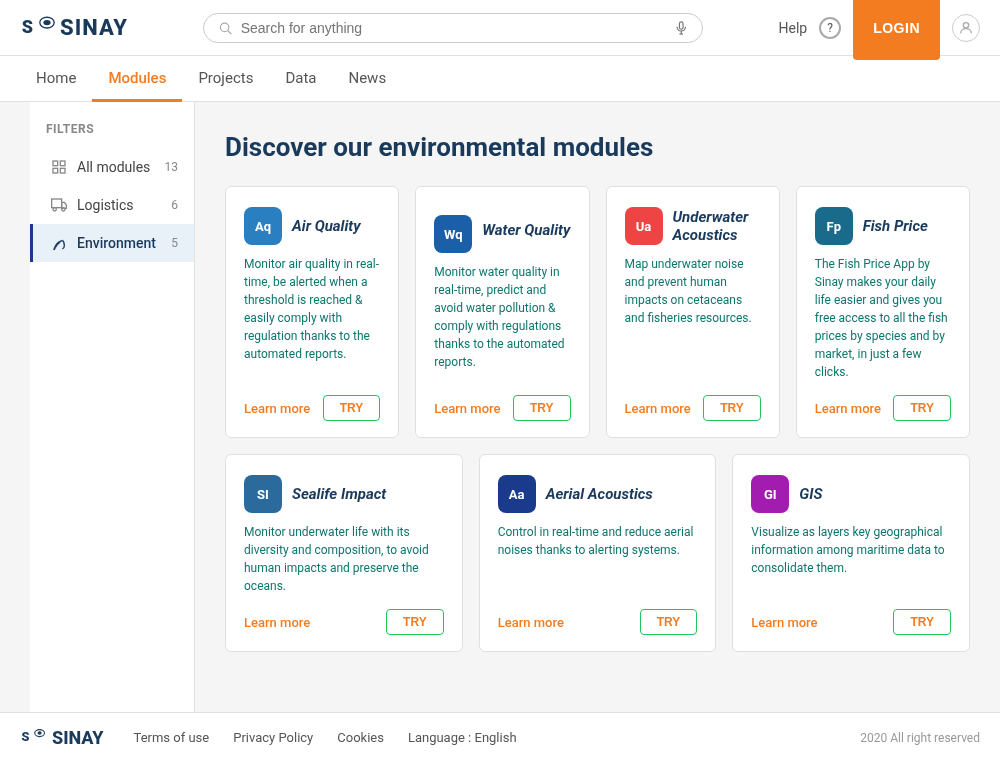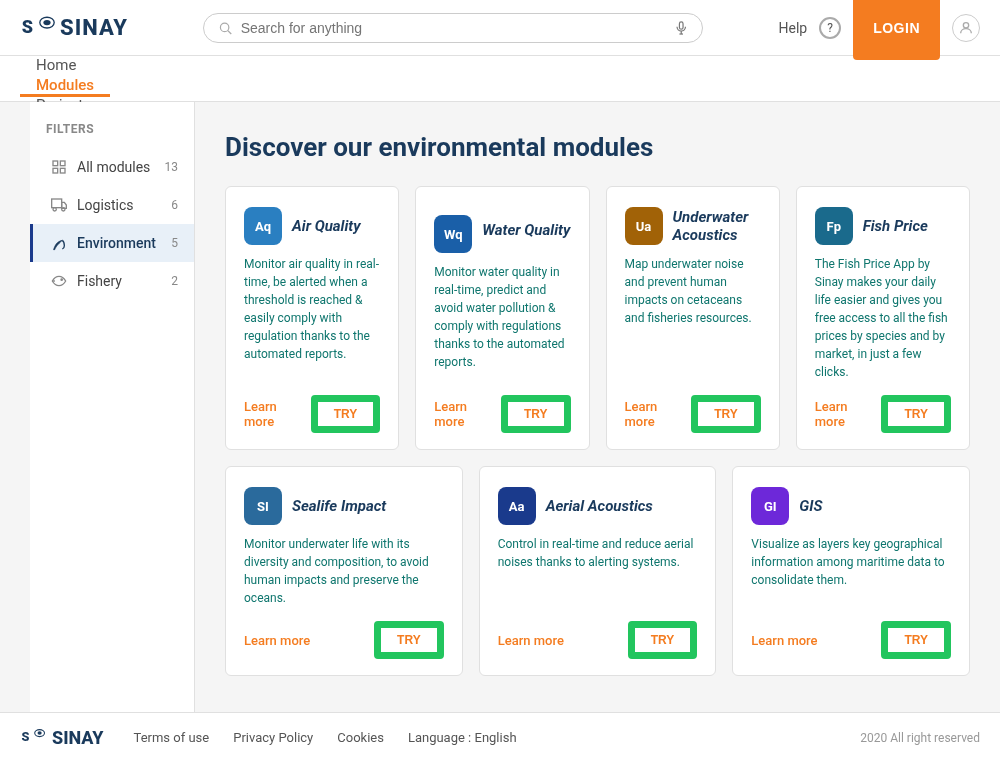--- a/index.html
+++ b/index.html
@@ -99,10 +99,9 @@
       background: #fff;
       border-bottom: 1px solid #e0e0e0;
       display: flex;
-      align-items: flex-start;
+      align-items: flex-end;
       padding: 0 20px;
       height: 46px;
-      flex-direction: column;
     }
     .nav-item {
       padding: 0 16px;

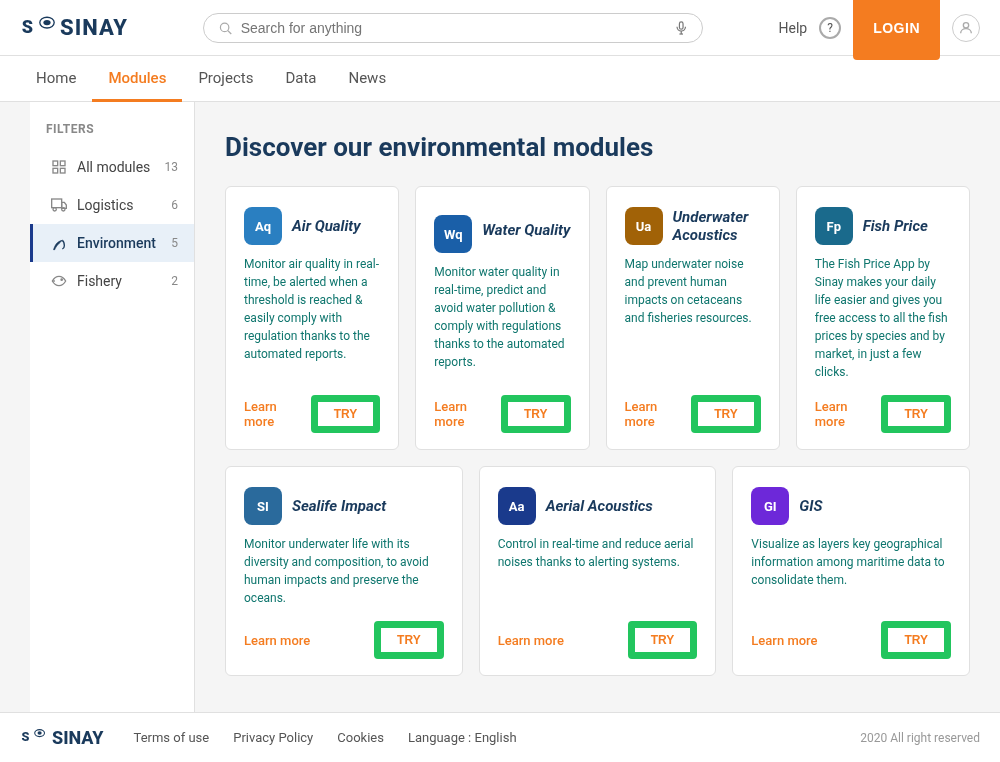--- a/index.html
+++ b/index.html
@@ -443,7 +443,7 @@
 
       <div class="module-card">
         <div class="module-card-header">
-          <div class="module-badge" style="background:#a16207;">Ua</div>
+          <div class="module-badge" style="background:#ef4444;">Ua</div>
           <div class="module-name">Underwater Acoustics</div>
         </div>
         <div class="module-desc">Map underwater noise and prevent human impacts on cetaceans and fisheries resources.</div>

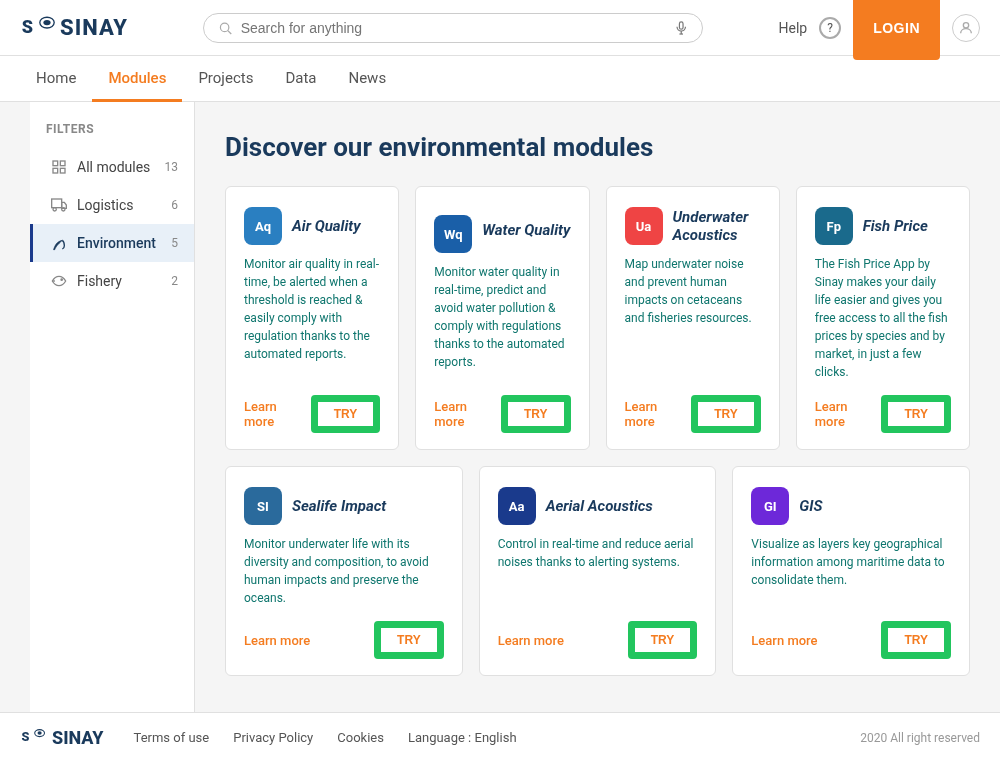--- a/index.html
+++ b/index.html
@@ -399,17 +399,6 @@
       <span class="sidebar-badge">5</span>
     </div>
 
-    <div class="sidebar-item">
-      <span class="sidebar-item-icon">
-        <svg width="16" height="16" viewBox="0 0 24 24" fill="none" stroke="#888" stroke-width="2">
-          <path d="M2 12s4-7 10-7 10 7 10 7-4 7-10 7S2 12 2 12z"></path>
-          <circle cx="16" cy="10" r="1" fill="#888"></circle>
-          <path d="M2 12h4"></path>
-        </svg>
-      </span>
-      <span class="sidebar-item-label">Fishery</span>
-      <span class="sidebar-badge">2</span>
-    </div>
   </aside>
 
   <main class="main">

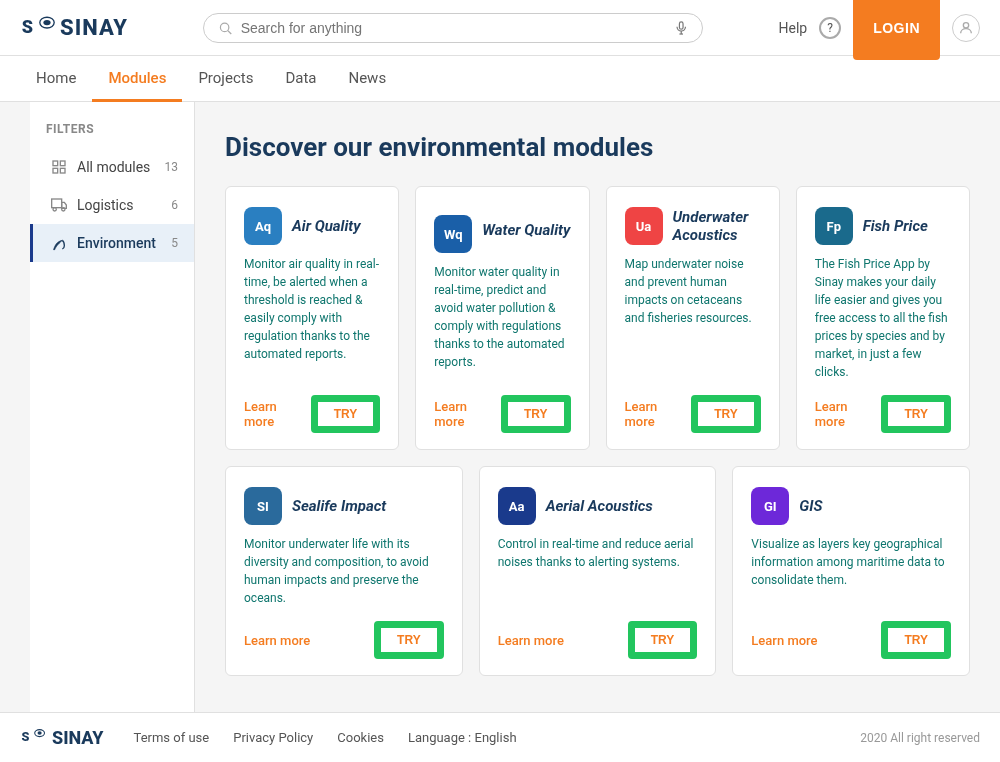--- a/index.html
+++ b/index.html
@@ -250,7 +250,7 @@
       text-decoration: none;
     }
     .try-btn {
-      border: 7px solid #22c55e;
+      border: 1px solid #22c55e;
       color: #f47c20;
       background: #fff;
       border-radius: 4px;

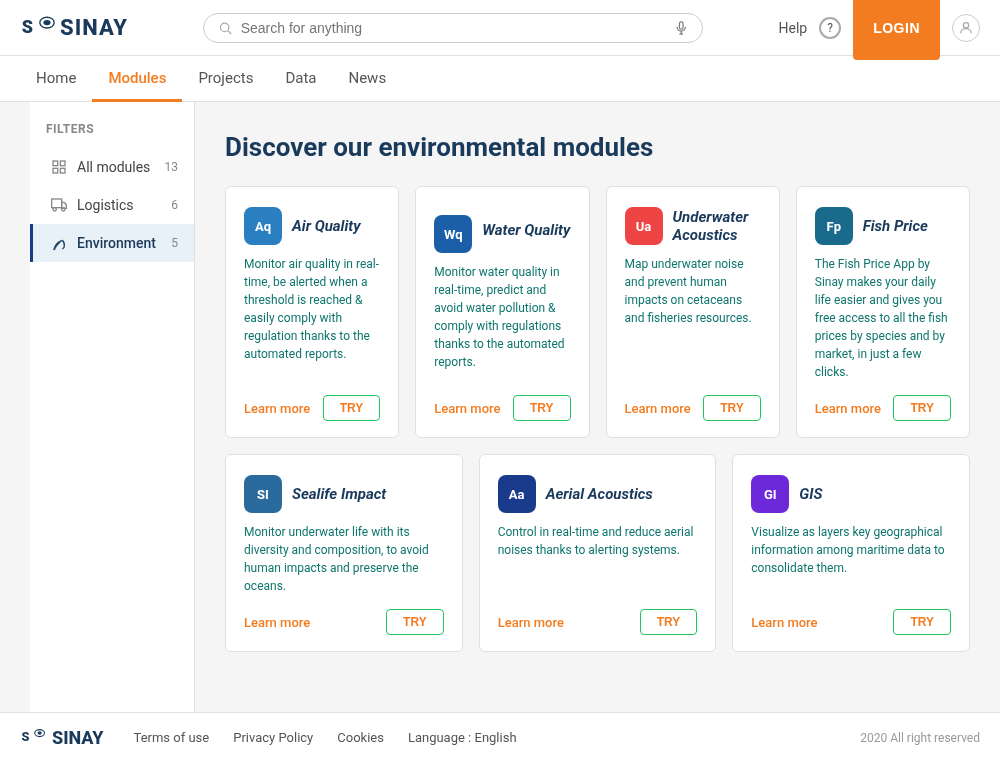--- a/index.html
+++ b/index.html
@@ -484,7 +484,7 @@
 
       <div class="module-card">
         <div class="module-card-header">
-          <div class="module-badge" style="background:#6d28d9;">GI</div>
+          <div class="module-badge" style="background:#a21caf;">GI</div>
           <div class="module-name">GIS</div>
         </div>
         <div class="module-desc">Visualize as layers key geographical information among maritime data to consolidate them.</div>

